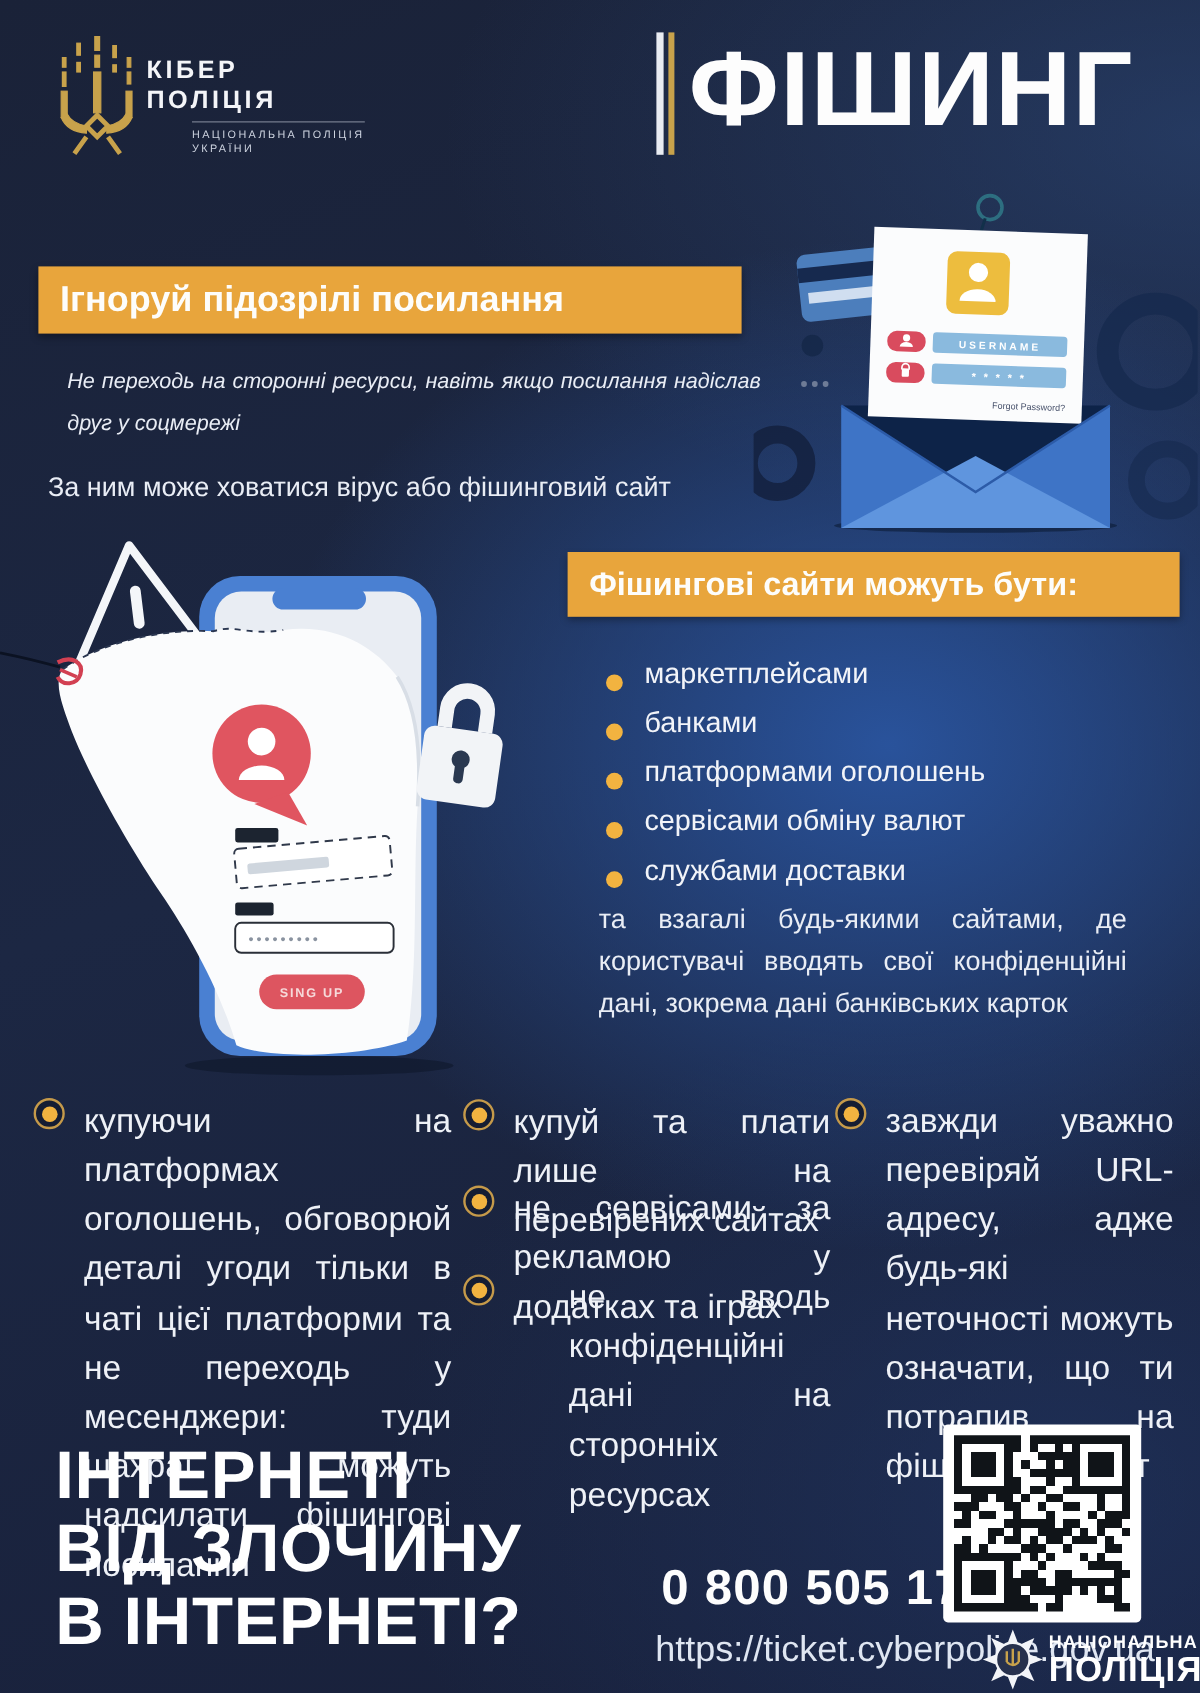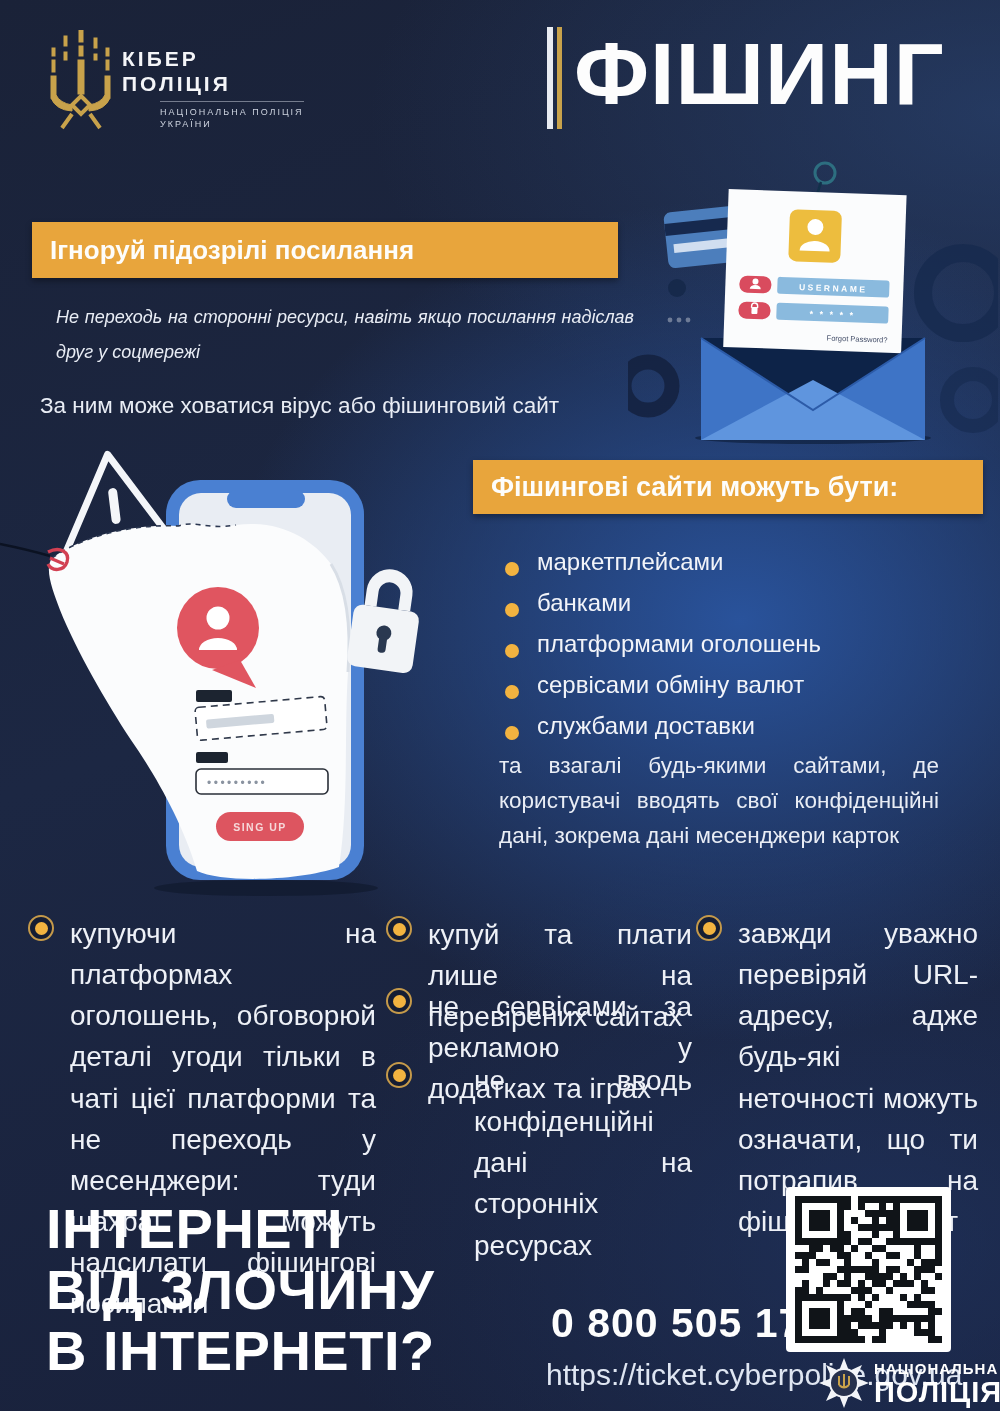--- a/index.html
+++ b/index.html
@@ -80,7 +80,7 @@
   <div class="abs" style="left:557px;top:27px;width:5px;height:102px;background:#c8a24b;"></div>
   <div class="abs" style="left:574px;top:22px;font-size:88px;font-weight:bold;letter-spacing:1px;line-height:104px;color:#fdfdfd;">ФІШИНГ</div>
 
-  <div class="banner abs" style="left:32px;top:222px;width:568px;height:56px;font-size:26px;">Ігноруй підозрілі посилання</div>
+  <div class="banner abs" style="left:32px;top:222px;width:568px;height:56px;font-size:30px;">Ігноруй підозрілі посилання</div>
 
   <p class="para abs" style="left:40px;top:284px;width:578px;font-size:18px;line-height:35px;margin:16px;font-style:italic;">Не переходь на сторонні ресурси, навіть якщо посилання надіслав друг у соцмережі</p>
   <p class="para abs" style="left:40px;top:388px;width:620px;font-size:22.5px;line-height:35px;margin:0;">За ним може ховатися вірус або фішинговий сайт</p>

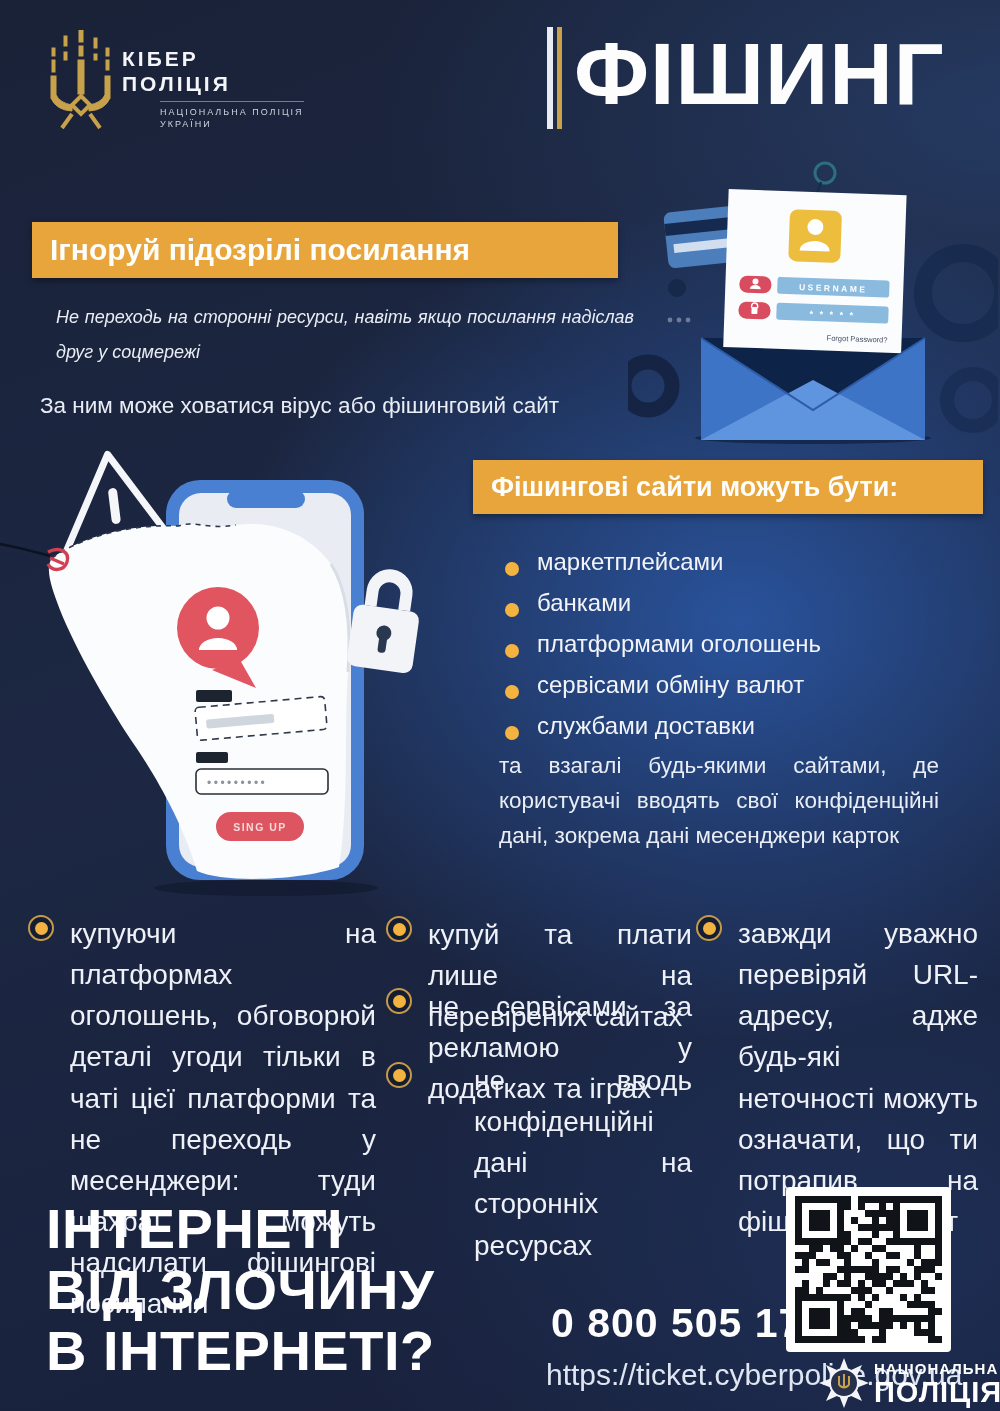--- a/index.html
+++ b/index.html
@@ -237,7 +237,7 @@
       </li>
   </ul>
 
-  <p class="para abs" style="left:499px;top:748px;width:440px;font-size:22.5px;line-height:35px;margin:0;">та взагалі будь-якими сайтами, де користувачі вводять свої конфіденційні дані, зокрема дані месенджери карток</p>
+  <p class="para abs" style="left:499px;top:748px;width:440px;font-size:22.5px;line-height:35px;margin:0;">та взагалі будь-якими сайтами, де користувачі вводять свої конфіденційні дані, зокрема дані банківських карток</p>
 
   <div class="tip abs" style="left:28px;top:913px;width:348px;">
     <span class="tip-icon">

